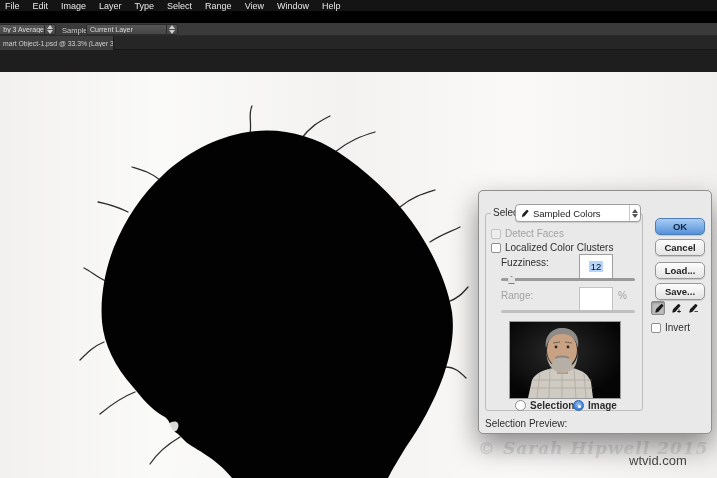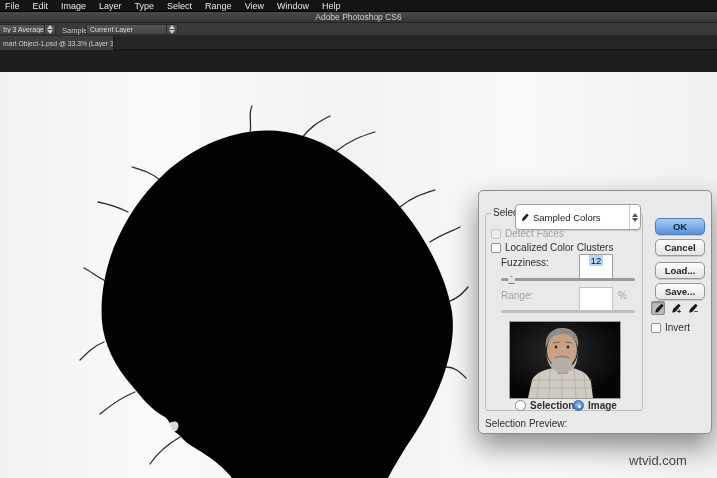--- a/index.html
+++ b/index.html
@@ -101,9 +101,6 @@
     <span class="menu-item">Help</span>
   </div>
 
-  <div class="title-bar">
-    <span>Adobe Photoshop CS6</span>
-  </div>
 
   <div class="options-bar">
     <div class="dd-dark" style="left:-26px; width:82px;">

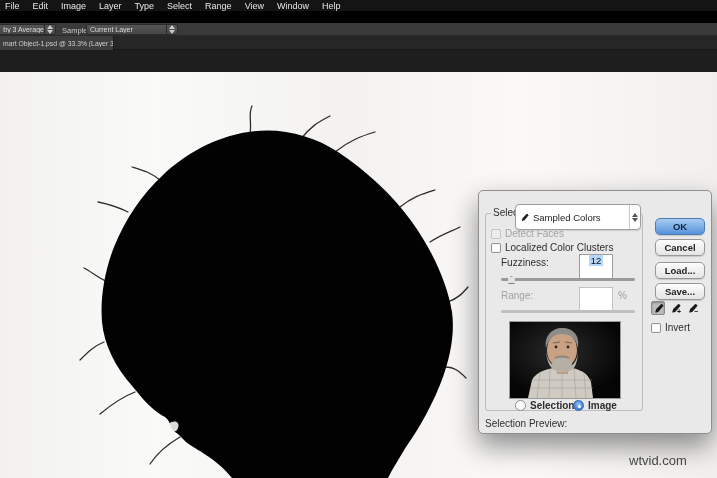--- a/index.html
+++ b/index.html
@@ -47,7 +47,7 @@
   .lbl { font-size:10px; color:#2e2e2e; white-space:nowrap; }
   .lbl.dim { color:#a2a2a2; }
   .dd-light { position:absolute; background:#fff; border:1px solid #9e9e9e; border-radius:4px;
-    height:26px; display:flex; align-items:center; box-shadow:0 1px 1px rgba(0,0,0,.12); }
+    height:18px; display:flex; align-items:center; box-shadow:0 1px 1px rgba(0,0,0,.12); }
   .dd-light .txt { font-size:9.5px; color:#222; padding-left:4px; flex:1; white-space:nowrap; overflow:hidden; }
   .stepper { width:11px; height:100%; display:flex; flex-direction:column; align-items:center;
     justify-content:center; gap:1px; border-left:1px solid #c9c9c9; }

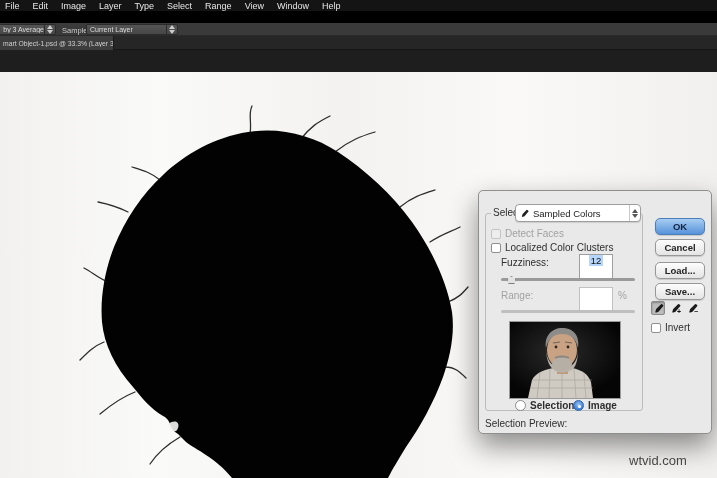--- a/index.html
+++ b/index.html
@@ -59,7 +59,7 @@
   .checkbox.disabled { background:#ededed; border-color:#c4c4c4; }
   .check-row { position:absolute; display:flex; align-items:center; gap:4px; }
   .field { position:absolute; background:#fff; border:1px solid #9e9e9e; width:34px; height:25px;
-    font-size:9.5px; display:flex; align-items:flex-start; justify-content:center; }
+    font-size:9.5px; display:flex; align-items:center; justify-content:center; }
   .field .sel { background:#b5d5fb; padding:0 2px; color:#111; }
   .slider { position:absolute; width:134px; height:8px; }
   .slider .track { position:absolute; left:0; top:3px; width:100%; height:3px; background:#9a9a9a; border-radius:2px; }

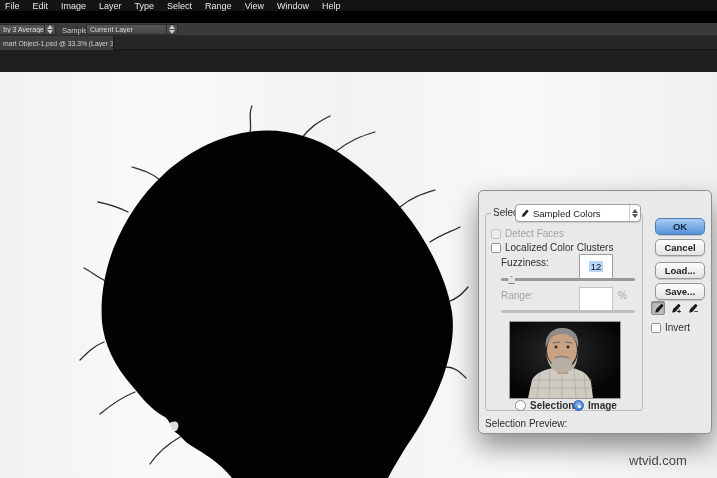--- a/index.html
+++ b/index.html
@@ -161,6 +161,7 @@
       </g>
       <path fill="#f4f3f1" opacity="0.9" d="M168,352 C175,347 180,350 178,356 C176,362 170,360 168,352 Z"></path>
     </svg>
+    <span class="watermark">© Sarah Hipwell 2015</span>
     <span class="site-credit">wtvid.com</span>
   </div>
 

